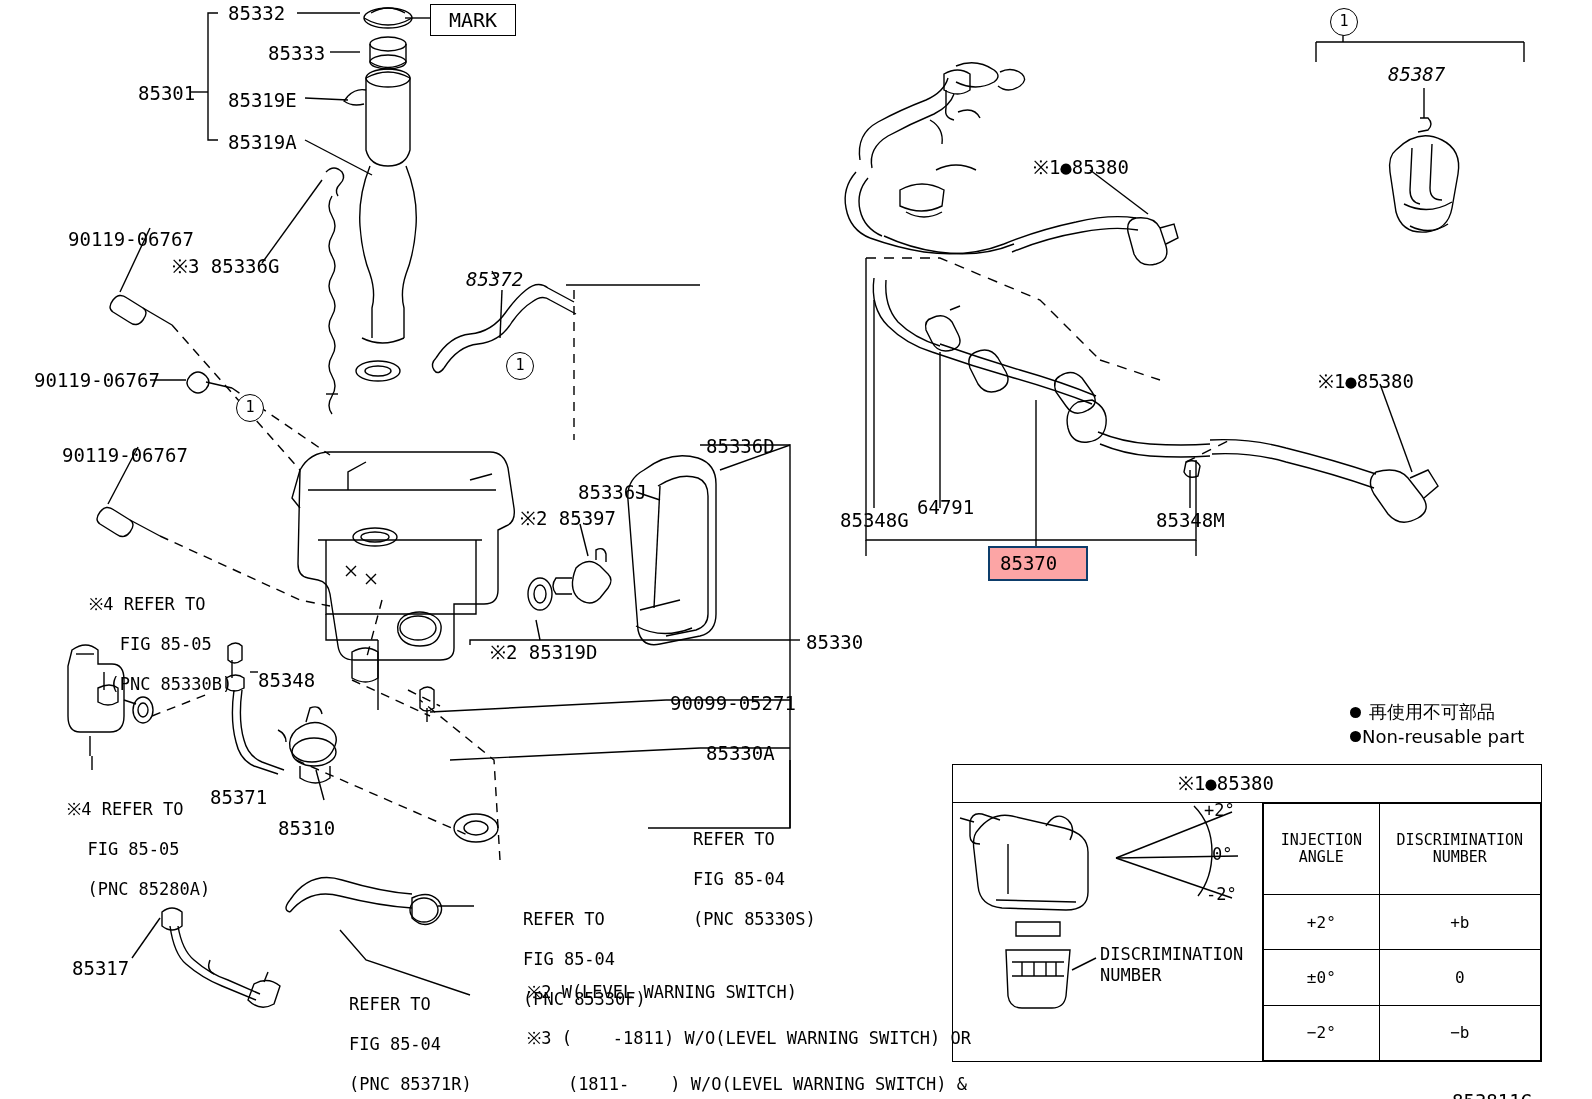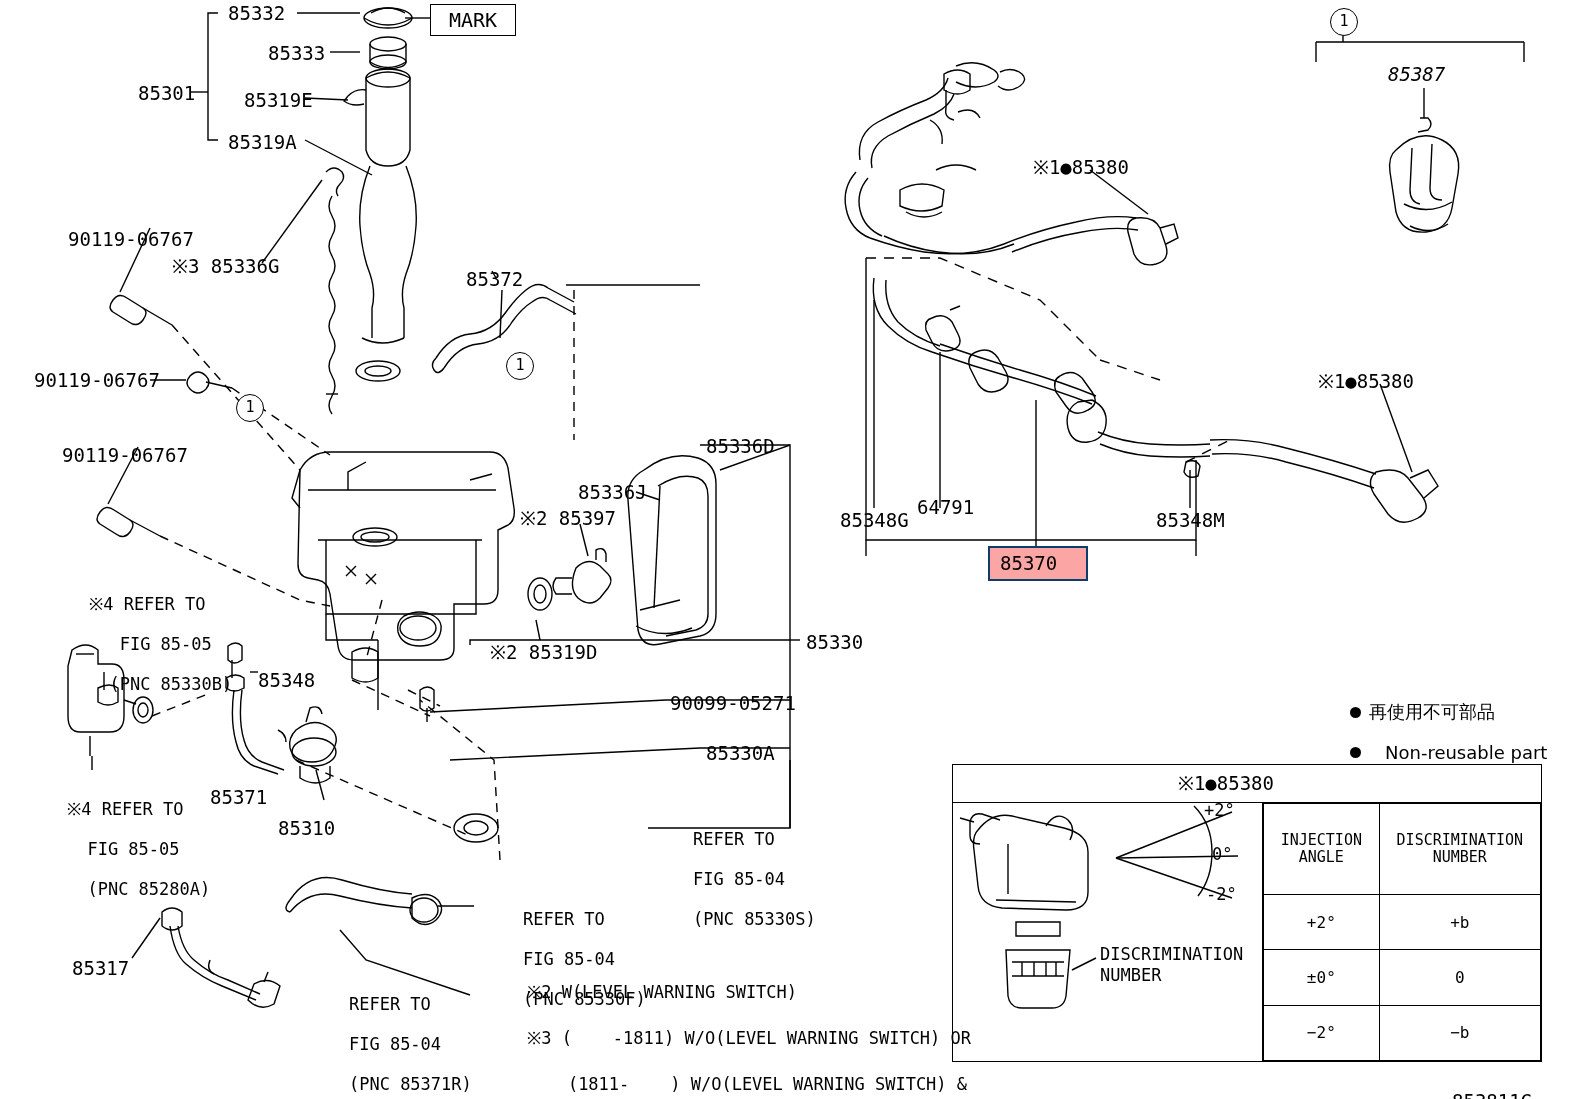--- a/index.html
+++ b/index.html
@@ -298,7 +298,7 @@
   <div class="lbl" style="left:228px;top:2px;">85332</div>
   <div class="lbl" style="left:268px;top:42px;">85333</div>
   <div class="lbl" style="left:138px;top:82px;">85301</div>
-  <div class="lbl" style="left:244px;top:89px;">85319E</div>
+  <div class="lbl" style="left:228px;top:89px;">85319E</div>
   <div class="lbl" style="left:228px;top:131px;">85319A</div>
   <div class="lbl" style="left:68px;top:228px;">90119-06767</div>
   <div class="lbl" style="left:172px;top:255px;">※3 85336G</div>

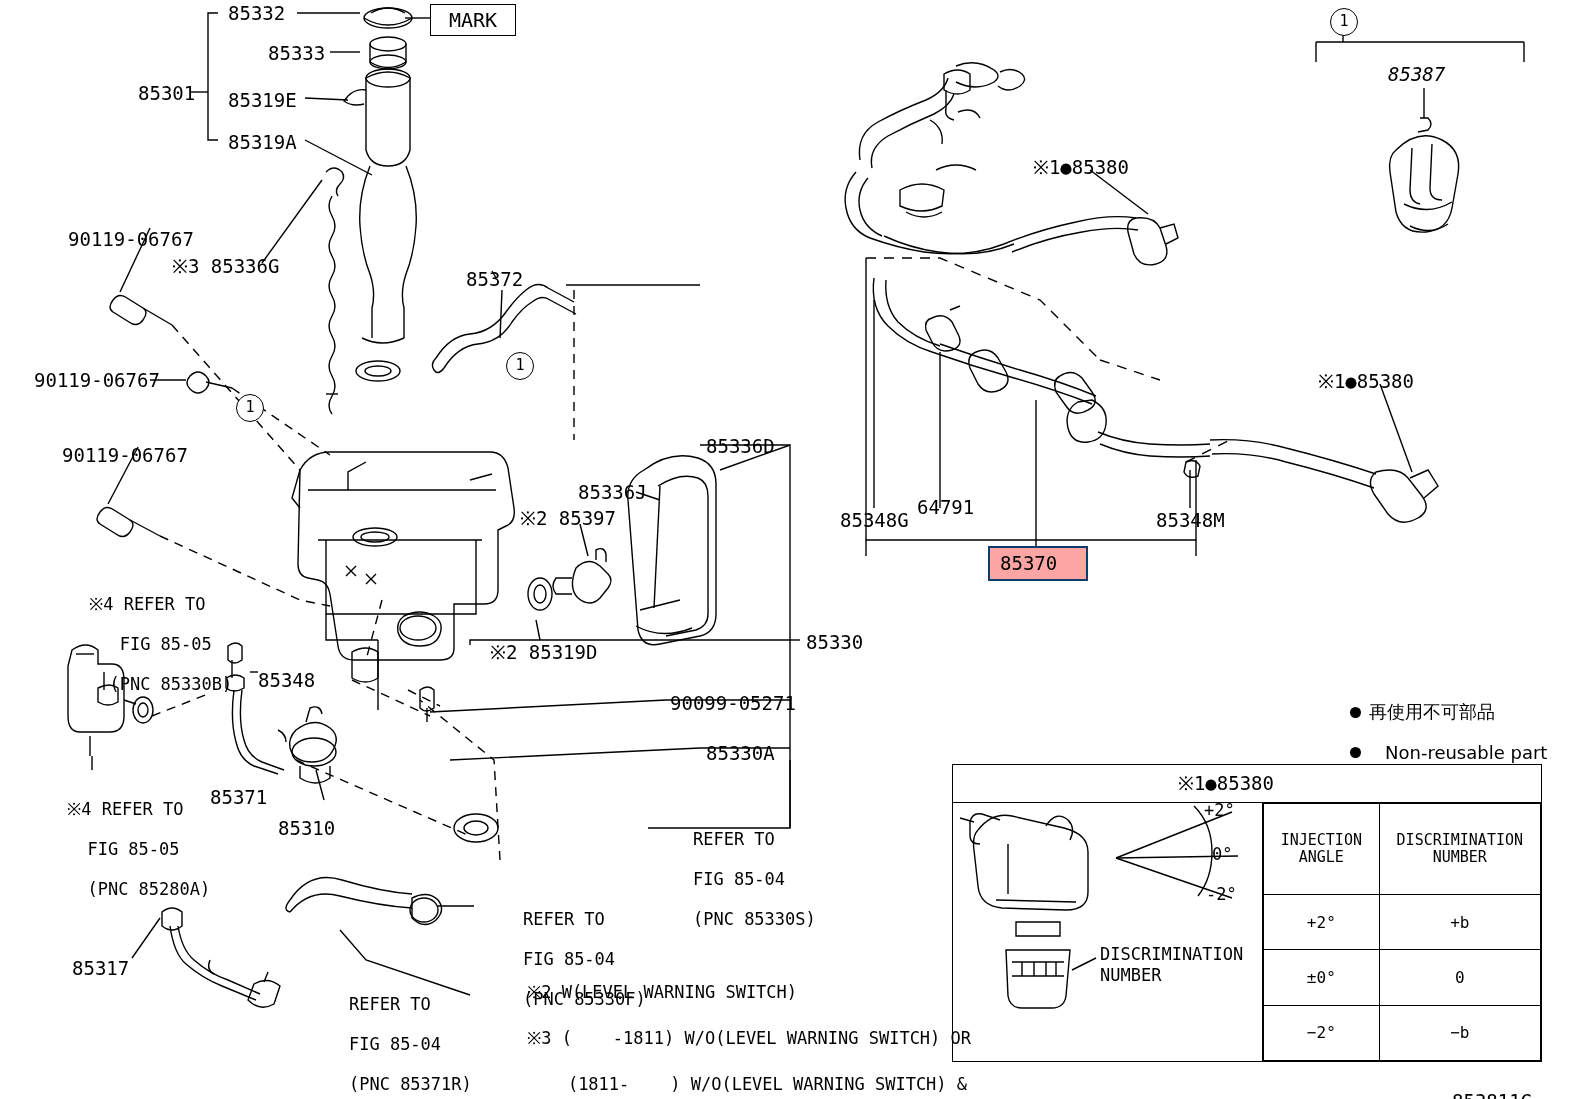--- a/index.html
+++ b/index.html
@@ -304,7 +304,7 @@
   <div class="lbl" style="left:172px;top:255px;">※3 85336G</div>
   <div class="lbl" style="left:34px;top:369px;">90119-06767</div>
   <div class="lbl" style="left:62px;top:444px;">90119-06767</div>
-  <div class="lbl" style="left:466px;top:268px;">85372</div>
+  <div class="lbl" style="left:466px;top:268px;font-style:italic;">85372</div>
   <div class="lbl" style="left:706px;top:435px;">85336D</div>
   <div class="lbl" style="left:578px;top:481px;">85336J</div>
   <div class="lbl" style="left:520px;top:507px;">※2 85397</div>

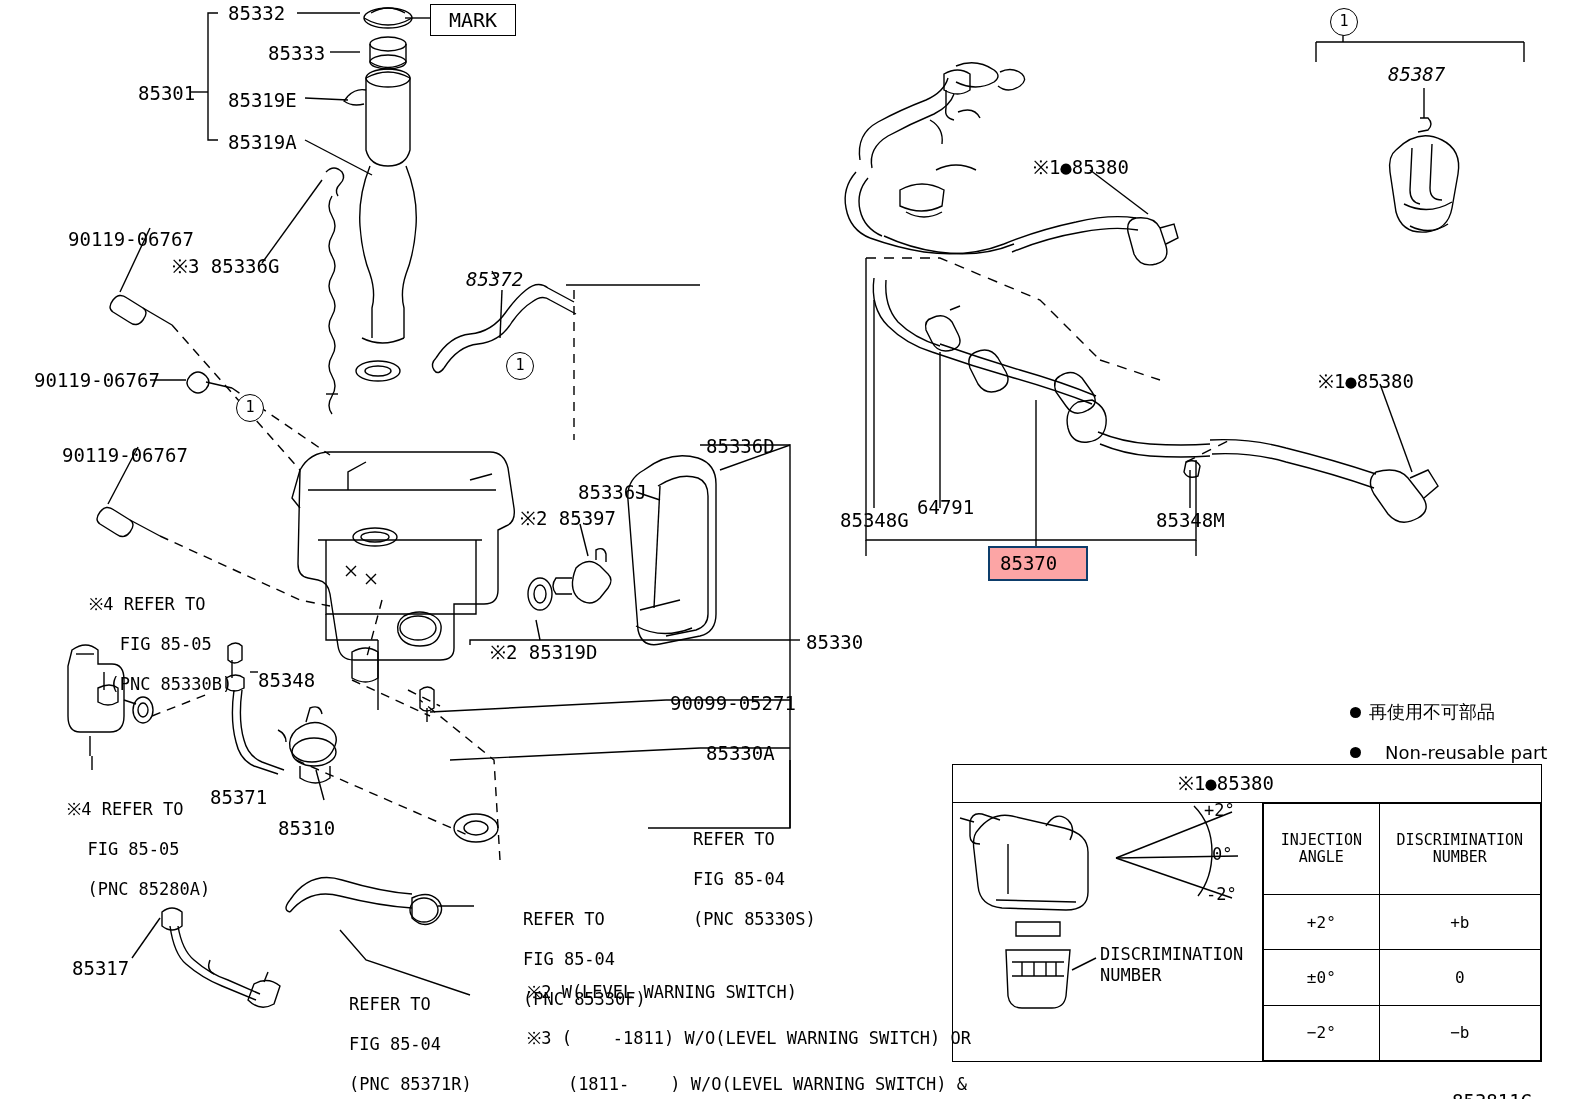--- a/index.html
+++ b/index.html
@@ -370,7 +370,7 @@
       <span class="dot"></span>
       <span class="jp">再使用不可部品</span>
     </div>
-    <div style="display:flex;align-items:center;gap:24px;margin-top:18px;">
+    <div style="display:flex;align-items:center;gap:1px;margin-top:2px;">
       <span class="dot"></span>
       <span class="jp">Non-reusable part</span>
     </div>

